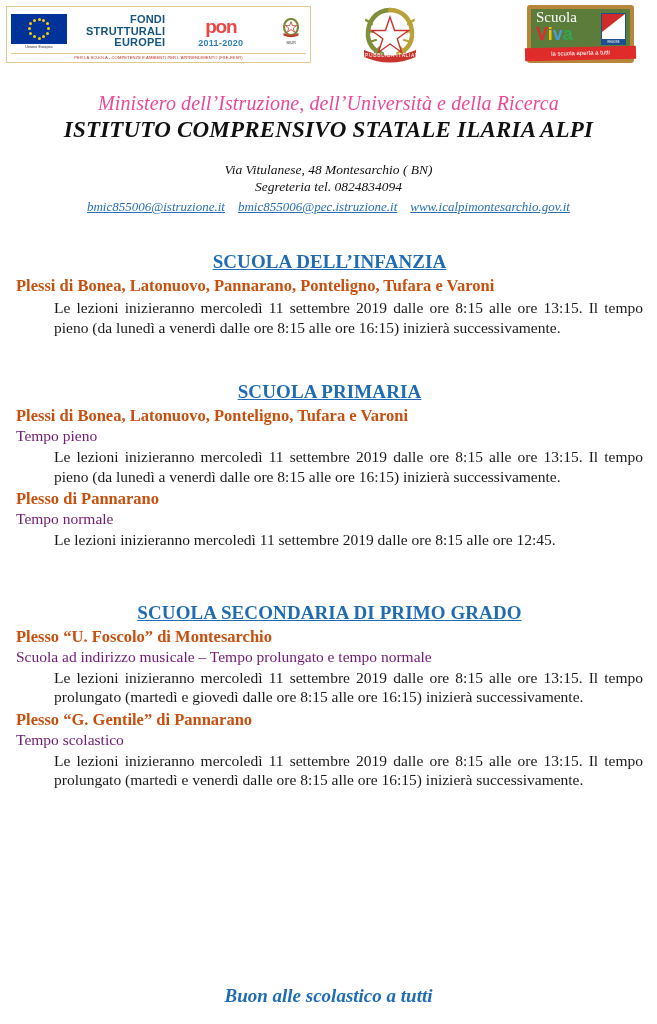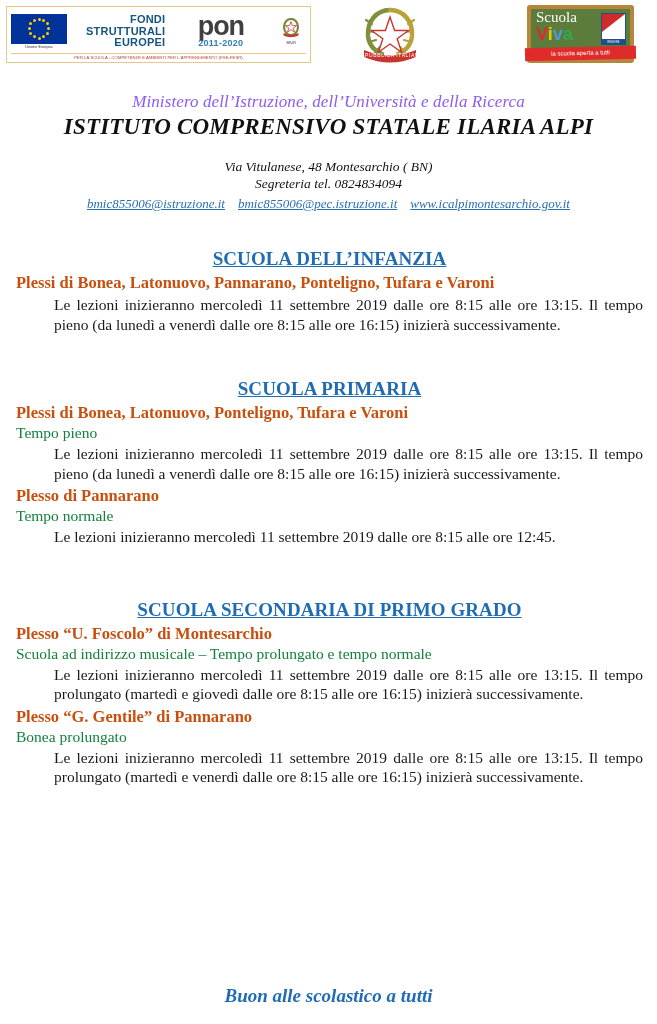--- a/index.html
+++ b/index.html
@@ -91,9 +91,9 @@
   .pon-word {
     font-family: "Liberation Sans", sans-serif;
     font-weight: bold;
-    font-size: 27px;
+    font-size: 19px;
     line-height: 25px;
-    color: #404040;
+    color: #ef4444;
     letter-spacing: -1.2px;
   }
   .pon-years {

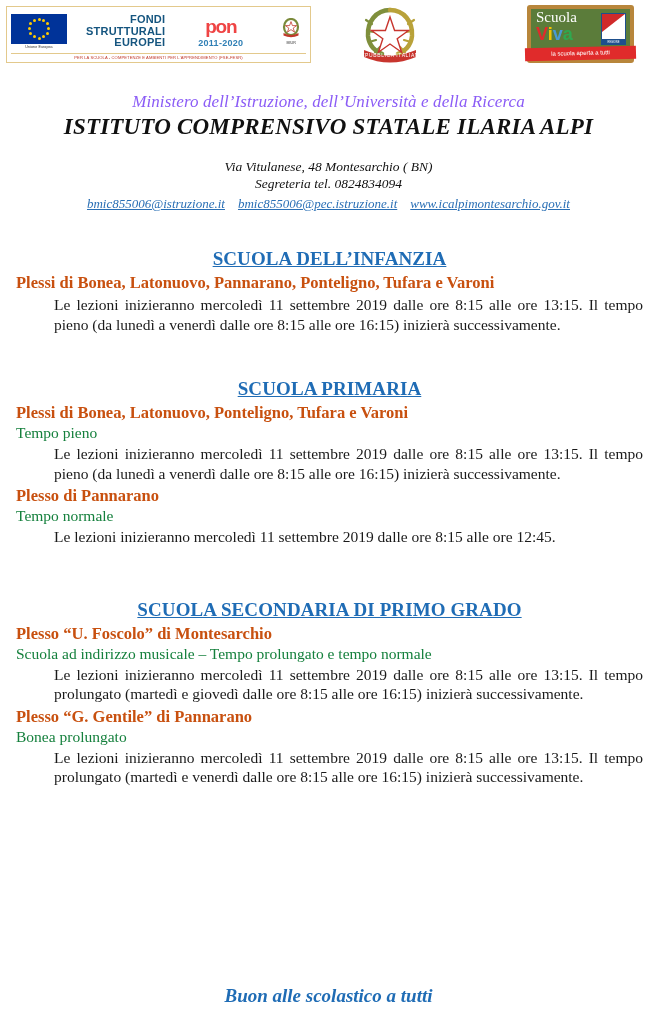--- a/index.html
+++ b/index.html
@@ -229,10 +229,10 @@
     margin-top: 20px;
   }
   .ministero {
-    font-size: 17px;
+    font-size: 20px;
     font-style: italic;
     letter-spacing: .1px;
-    color: #8b5cf6;
+    color: #ec4899;
   }
   .istituto {
     font-size: 23px;

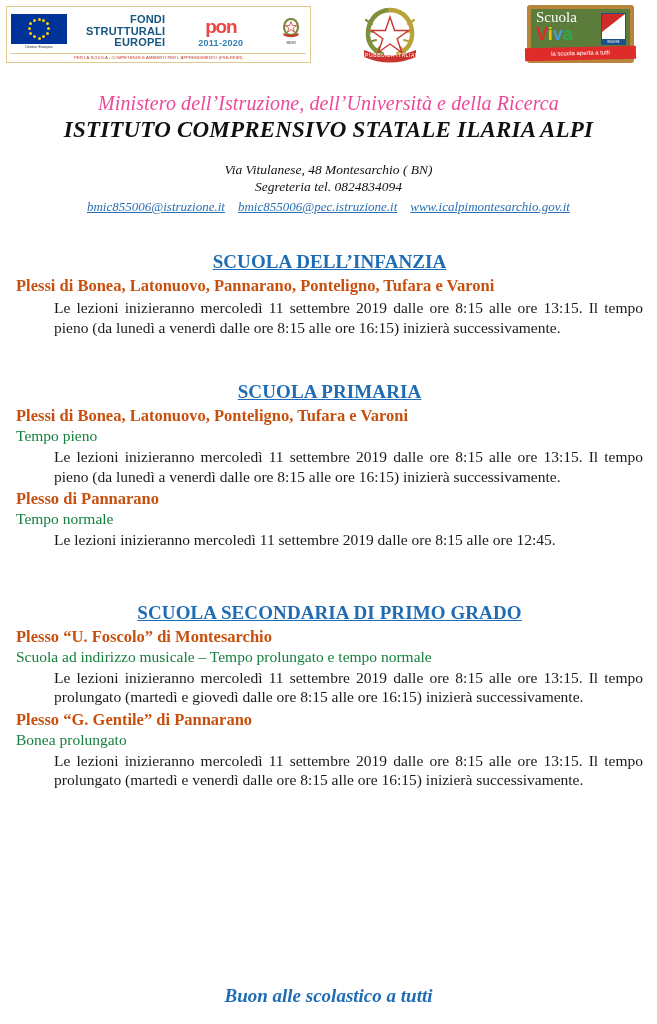--- a/index.html
+++ b/index.html
@@ -290,7 +290,7 @@
   .plesso .it { }
   .tempo {
     font-size: 15.5px;
-    color: #15803d;
+    color: #701a75;
     margin-top: 1px;
   }
   .para {

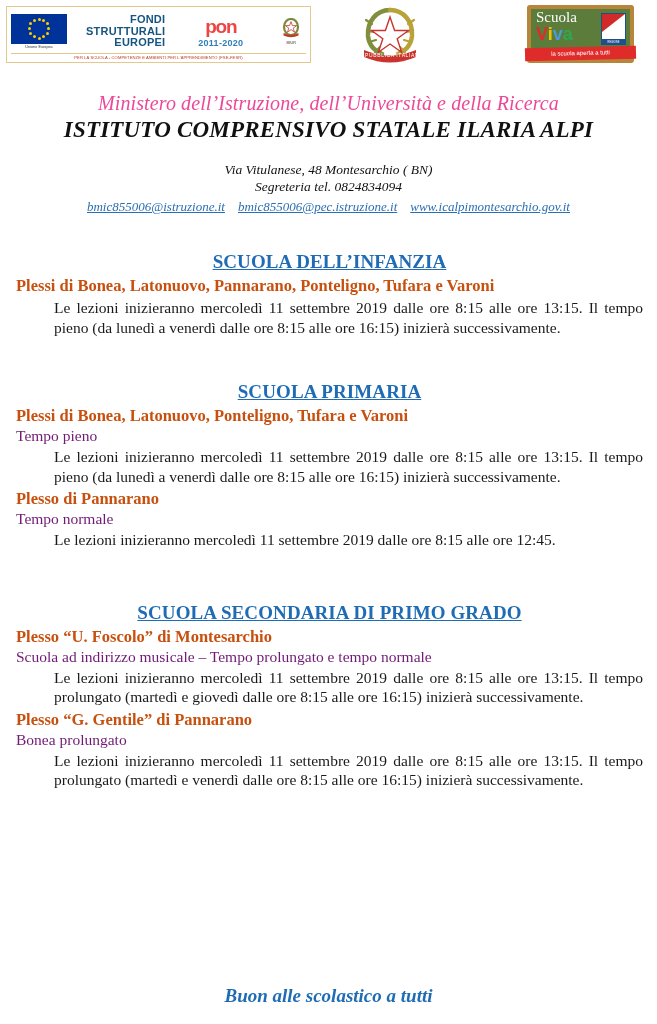--- a/index.html
+++ b/index.html
@@ -428,7 +428,7 @@
     </div>
     <div>
       <div class="plesso"><span>Plesso “</span><span class="it">G. Gentile</span><span>” di Pannarano</span></div>
-      <div class="tempo">Bonea prolungato</div>
+      <div class="tempo">Tempo scolastico</div>
       <div class="para">Le lezioni inizieranno mercoledì 11 settembre 2019 dalle ore 8:15 alle ore 13:15. Il tempo prolungato (martedì e venerdì dalle ore 8:15 alle ore 16:15) inizierà successivamente.</div>
     </div>
   </div>

